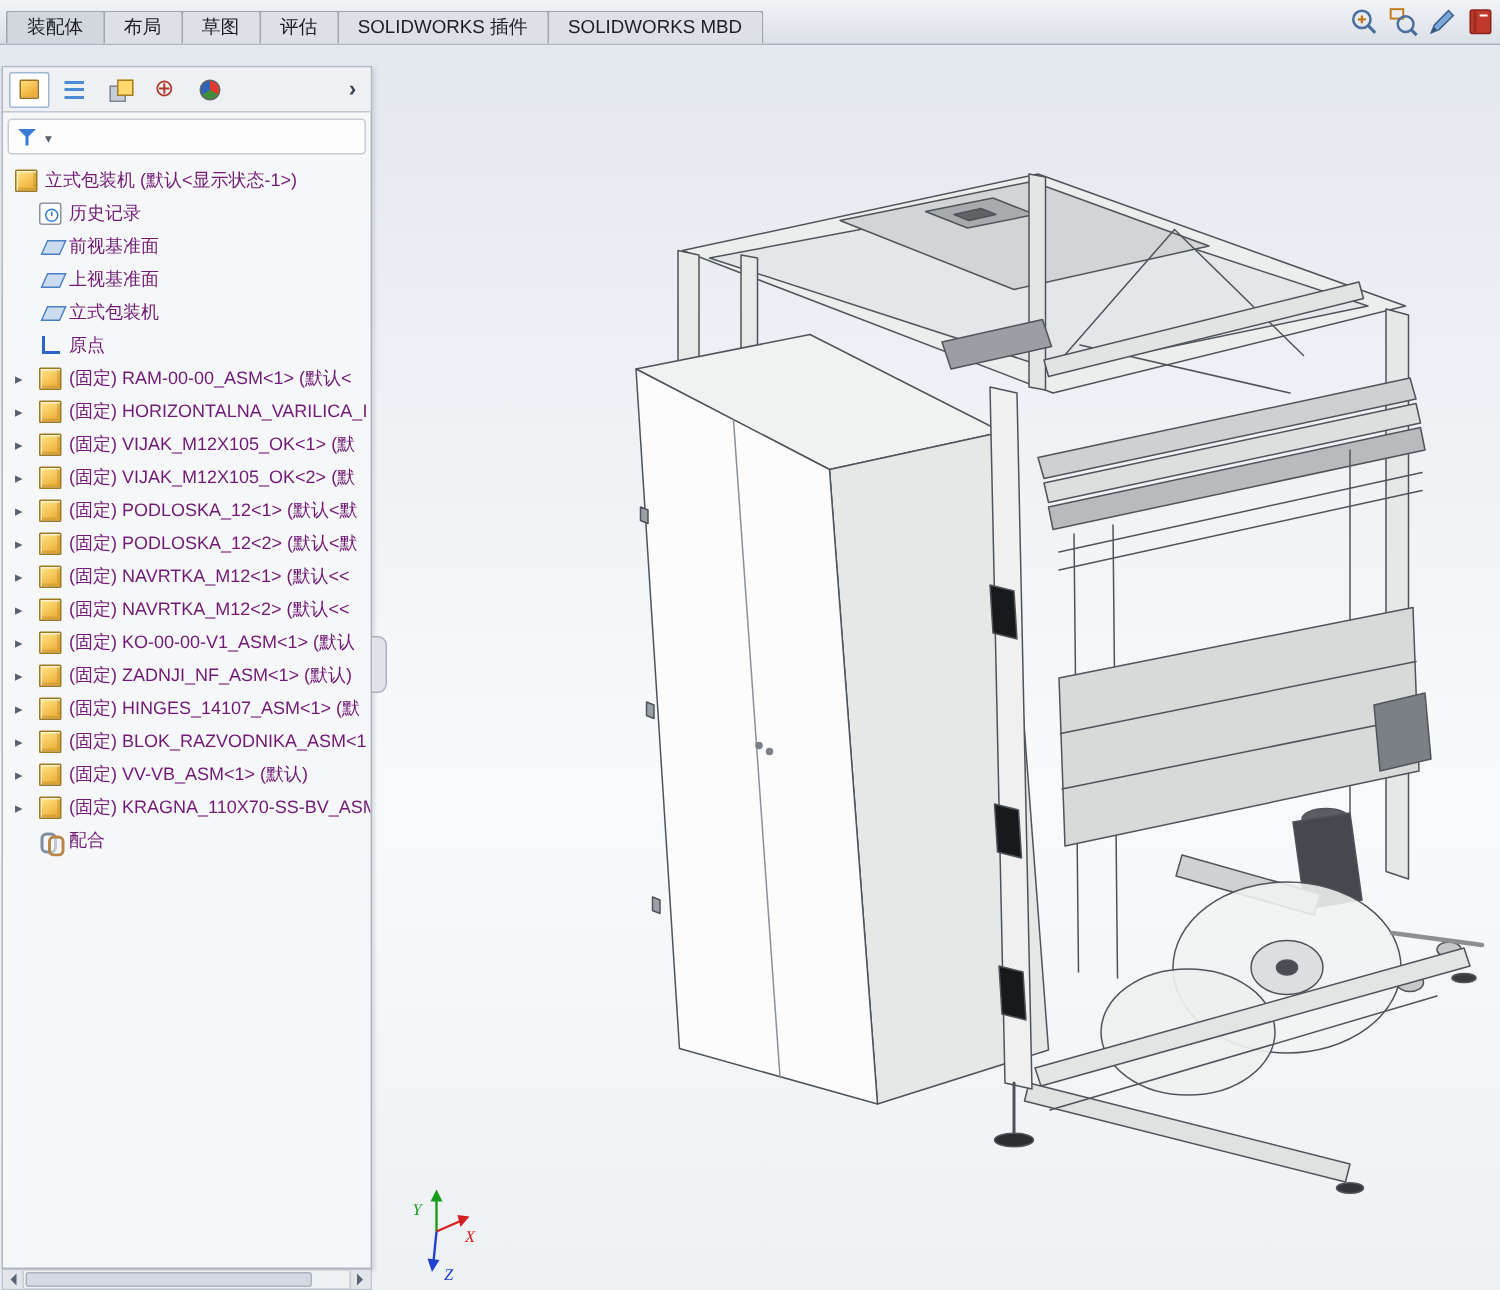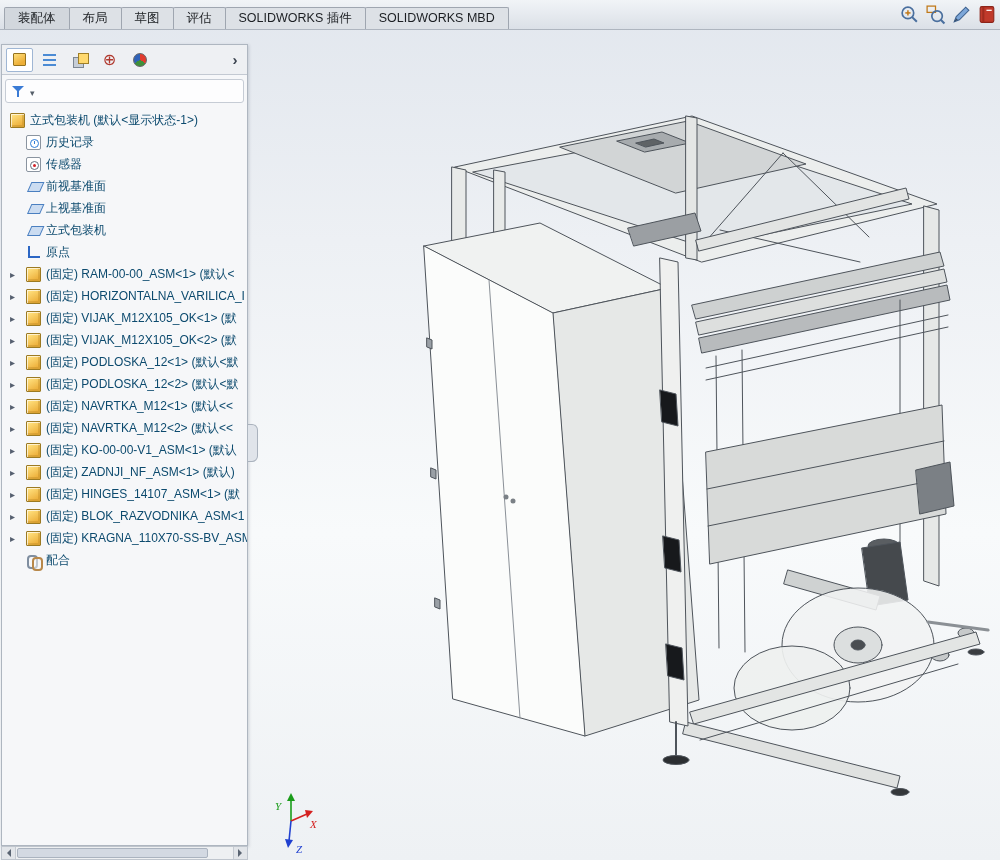--- a/index.html
+++ b/index.html
@@ -62,7 +62,7 @@
 
   .tree { flex:1; overflow:hidden; padding-top:2px; }
   .trow { height:22px; display:flex; align-items:center; padding-left:8px; font-size:12px;
-    color:#0c4a6e; white-space:nowrap; overflow:hidden; cursor:default; }
+    color:#701a75; white-space:nowrap; overflow:hidden; cursor:default; }
   .trow .arrow { flex:none; width:16px; text-align:left; }
   .trow.has-arrow .arrow::before { content:"\25B8"; font-size:10px; color:#566070; }
   .tlabel { overflow:hidden; }

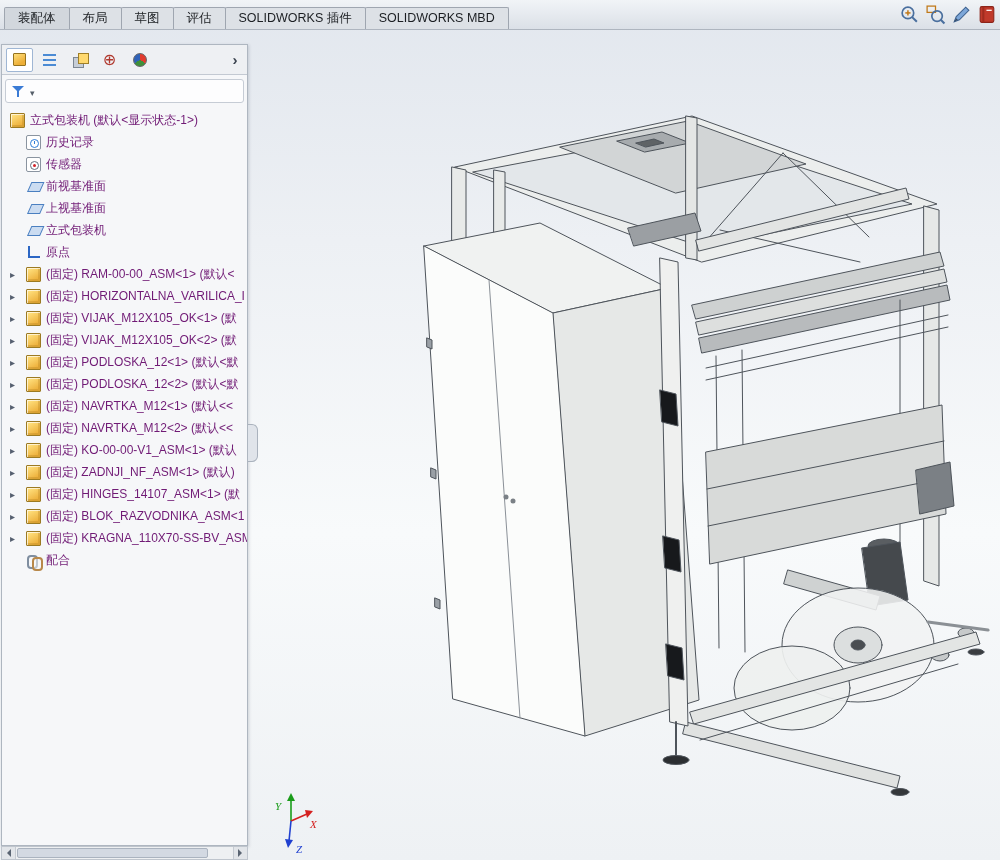--- a/index.html
+++ b/index.html
@@ -299,11 +299,6 @@
             <span class="tlabel">历史记录</span>
           </div>
 
-          <div class="trow child">
-            <span class="arrow"></span>
-            <span class="tree-icon sensors"></span>
-            <span class="tlabel">传感器</span>
-          </div>
 
 
           <div class="trow child">

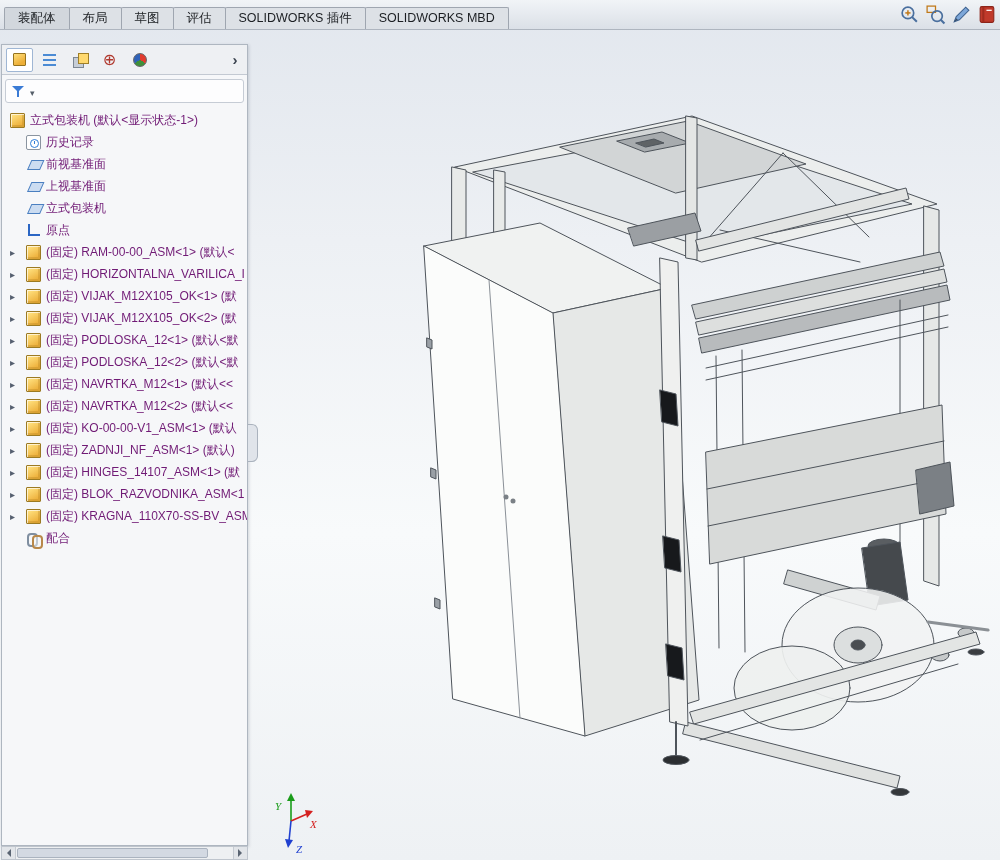--- a/index.html
+++ b/index.html
@@ -398,6 +398,11 @@
             <span class="tlabel">(固定) BLOK_RAZVODNIKA_ASM&lt;1</span>
           </div>
 
+          <div class="trow child has-arrow">
+            <span class="arrow"></span>
+            <span class="tree-icon assembly"></span>
+            <span class="tlabel">(固定) VV-VB_ASM&lt;1&gt; (默认)</span>
+          </div>
 
           <div class="trow child has-arrow">
             <span class="arrow"></span>

